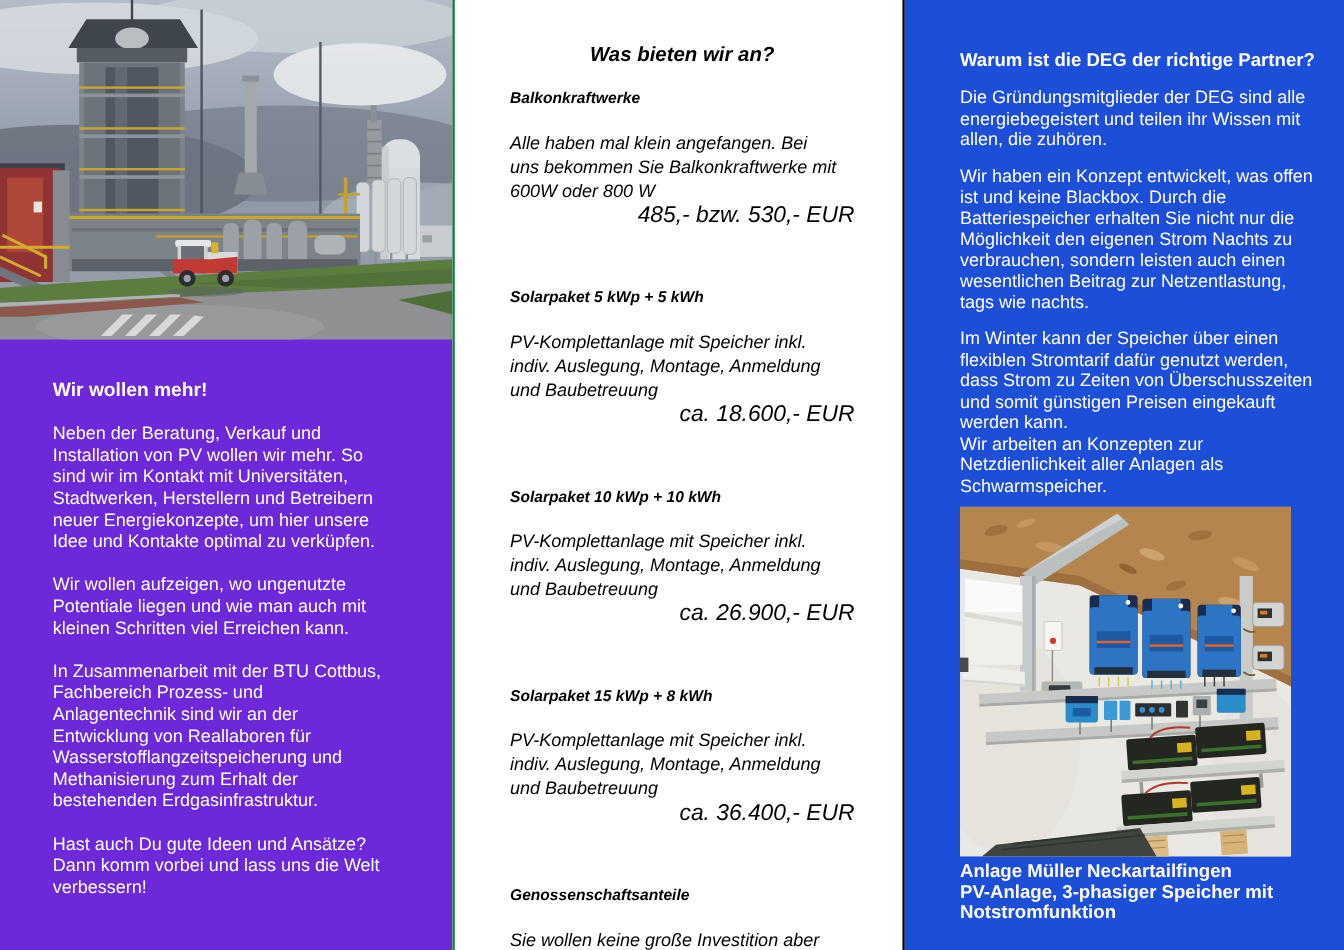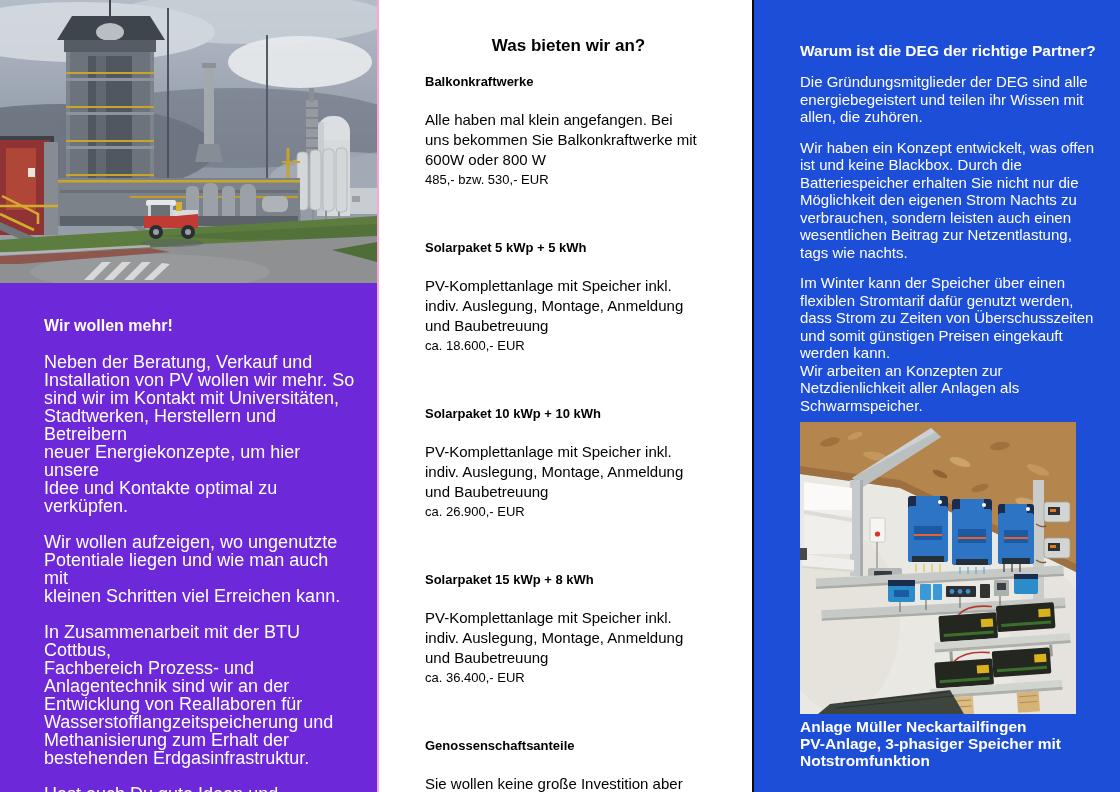--- a/index.html
+++ b/index.html
@@ -16,7 +16,7 @@
 
   
   .panel-mid{width:377px;flex:0 0 377px;background:#fff;color:#000;box-sizing:border-box;
-             border-left:2px solid #f9a8d4;border-right:2px solid #0c0c0c;}
+             border-left:2px solid #15803d;border-right:2px solid #0c0c0c;font-style:italic;}
   .mid-inner{padding:36px 40px 0 46px;}
   .mid-title{font-size:17px;line-height:20px;font-weight:bold;text-align:center;margin:0;}
   .sec-h{font-size:13px;line-height:20px;font-weight:bold;margin:48px 0 0;}

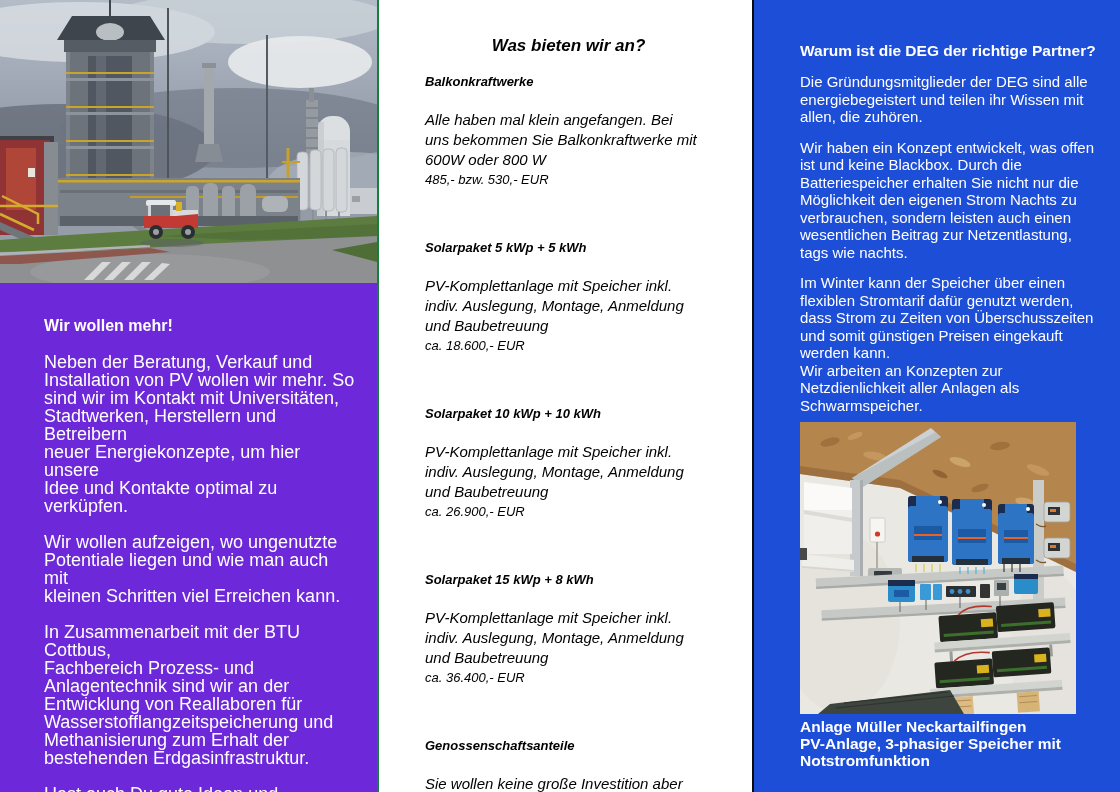--- a/index.html
+++ b/index.html
@@ -22,7 +22,7 @@
   .sec-h{font-size:13px;line-height:20px;font-weight:bold;margin:48px 0 0;}
   .sec-h-first{margin-top:16px;}
   .sec-body{margin:18px 0 0;font-size:15px;line-height:20px;white-space:pre-line;}
-  .sec-price{margin:0;font-size:13px;line-height:20px;text-align:left;}
+  .sec-price{margin:0;font-size:19px;line-height:20px;text-align:right;}
 
   
   .panel-right{width:366px;flex:0 0 366px;background:#1d4ed8;color:#fff;box-sizing:border-box;

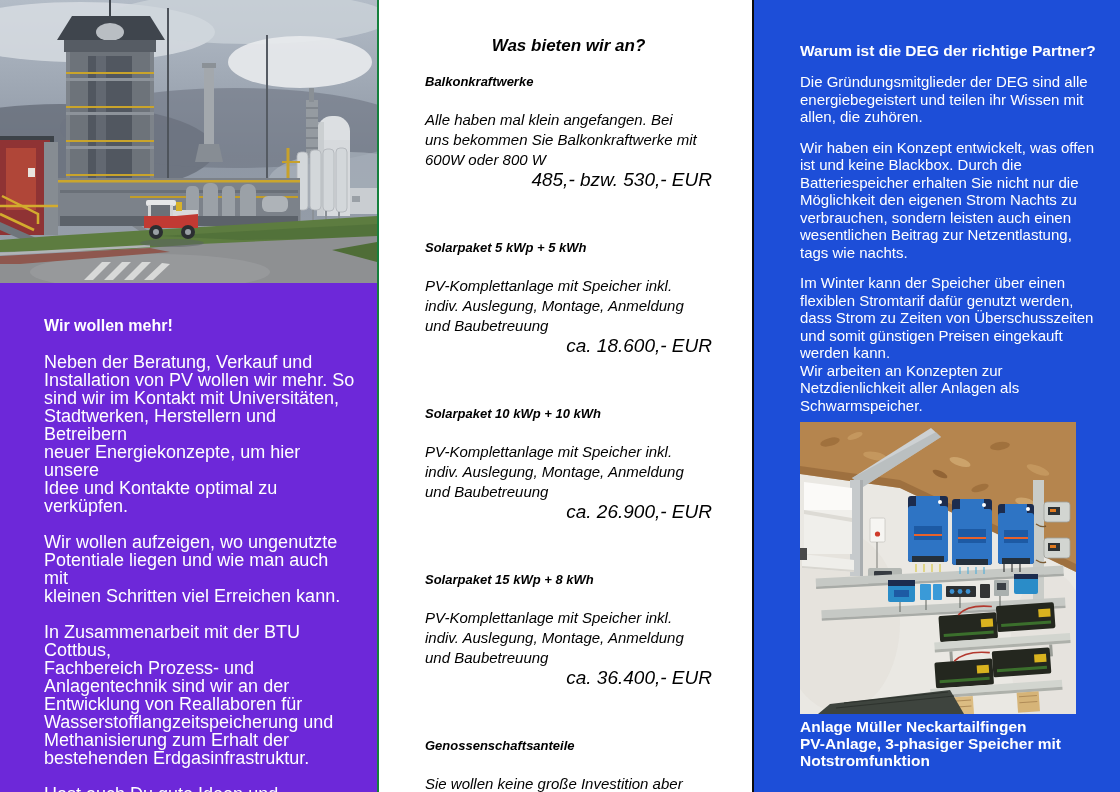--- a/index.html
+++ b/index.html
@@ -12,7 +12,7 @@
   .photo-left svg{display:block;}
   .left-text{padding:34px 20px 0 44px;}
   .left-h{font-size:16px;line-height:18px;font-weight:bold;margin:0;}
-  .para{margin:18px 0 0;font-size:18px;line-height:18px;white-space:pre-line;}
+  .para{margin:18px 0 0;font-size:15px;line-height:18px;white-space:pre-line;}
 
   
   .panel-mid{width:377px;flex:0 0 377px;background:#fff;color:#000;box-sizing:border-box;

